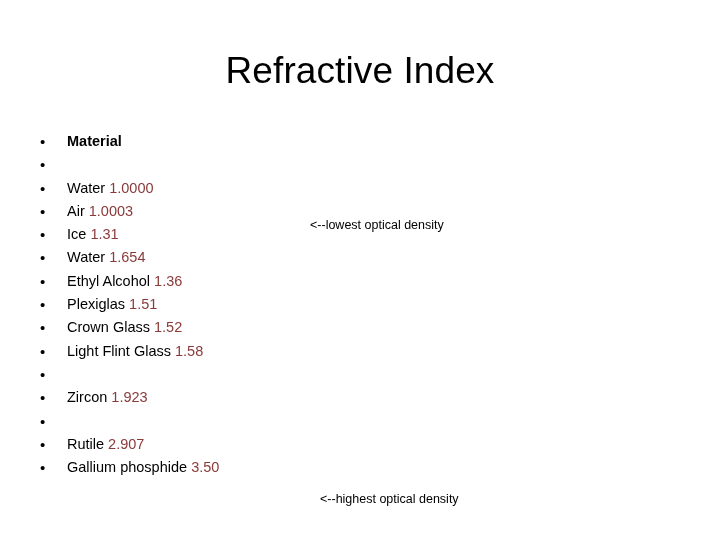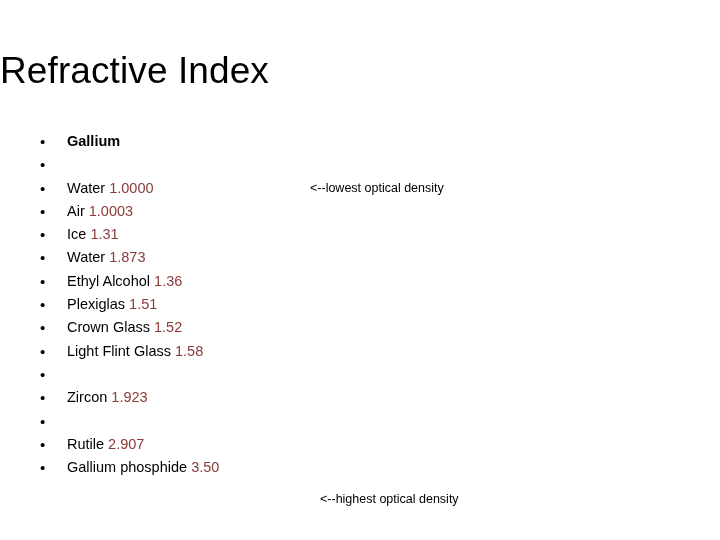--- a/index.html
+++ b/index.html
@@ -25,6 +25,7 @@
     left: 0;
     top: 49px;
     width: 720px;
+    text-align: center;
     font-size: 37px;
     font-weight: normal;
     color: #000000;

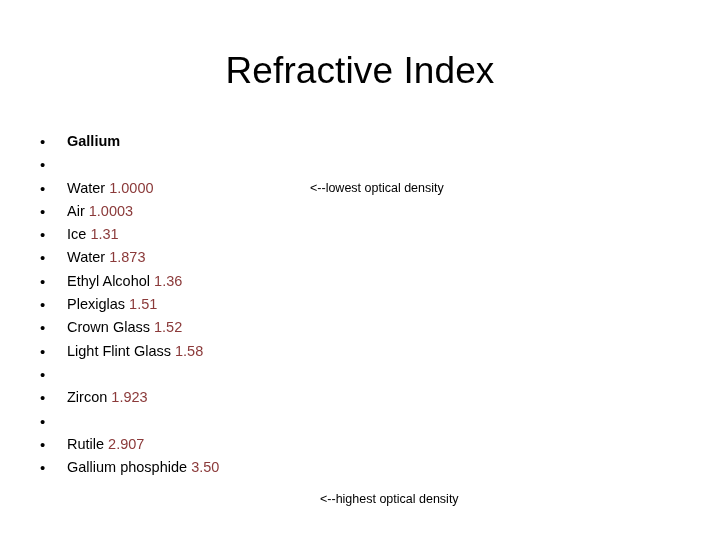--- a/index.html
+++ b/index.html
@@ -98,7 +98,7 @@
   <div id="bullet-list">
       <div class="bullet-row header">
         <span class="bullet-marker">•</span>
-        <span class="bullet-text"><span class="material-name">Gallium</span></span>
+        <span class="bullet-text"><span class="material-name">Material</span></span>
       </div>
       <div class="bullet-row header">
         <span class="bullet-marker">•</span>

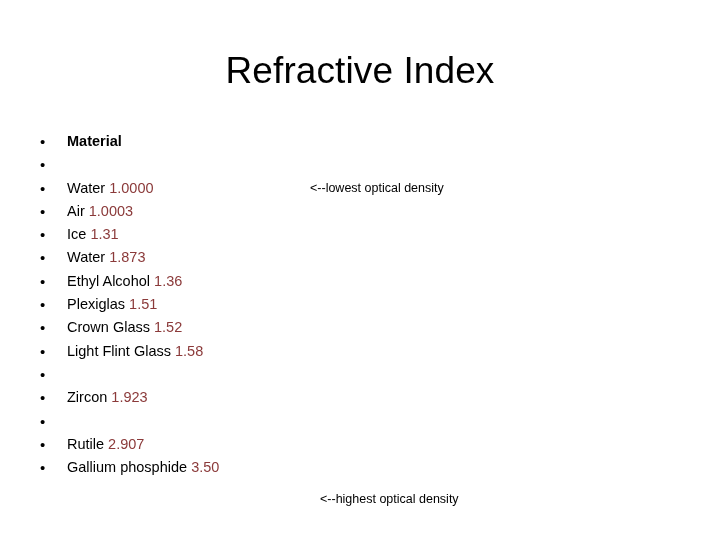--- a/index.html
+++ b/index.html
@@ -82,6 +82,7 @@
   }
   .annotation.lowest {
     left: 310px;
+    margin-top: 37px;
   }
   .annotation.highest {
     left: 320px;

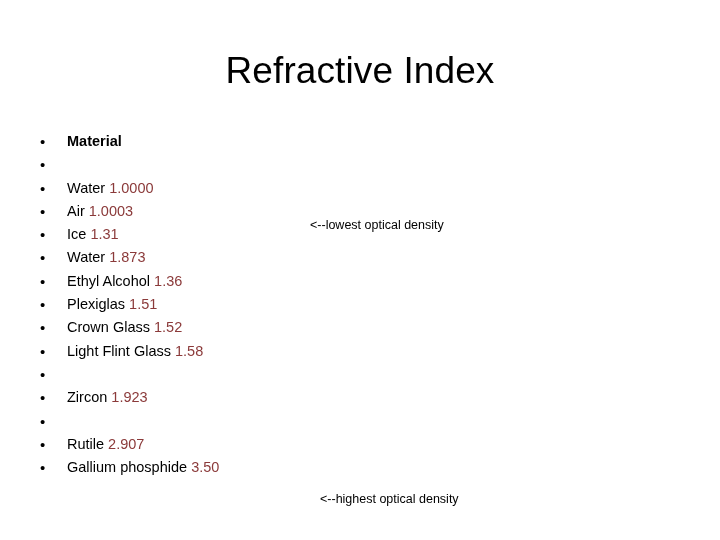--- a/index.html
+++ b/index.html
@@ -119,7 +119,7 @@
       </div>
       <div class="bullet-row">
         <span class="bullet-marker">•</span>
-        <span class="bullet-text"><span class="material-name">Water</span> <span class="index-value">1.873</span></span>
+        <span class="bullet-text"><span class="material-name">Water</span> <span class="index-value">1.654</span></span>
       </div>
       <div class="bullet-row">
         <span class="bullet-marker">•</span>

